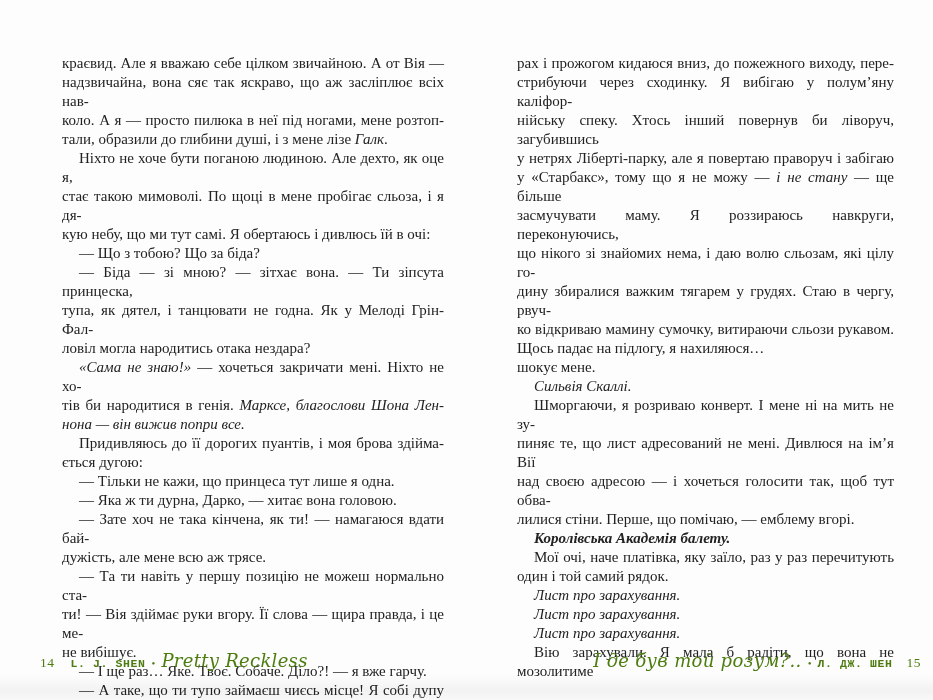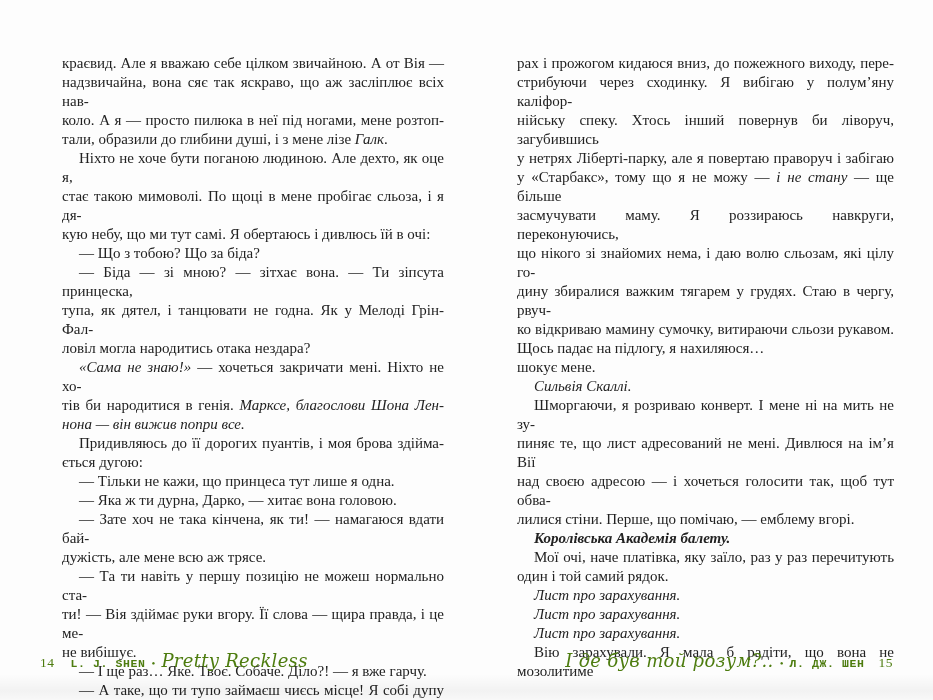--- a/index.html
+++ b/index.html
@@ -23,6 +23,7 @@
     position: absolute;
     top: 0;
     height: 552px;
+    padding-left: 28px;
   }
   .page.left  { left: 0;   width: 466px; }
   .page.right { left: 466px; width: 467px; }

